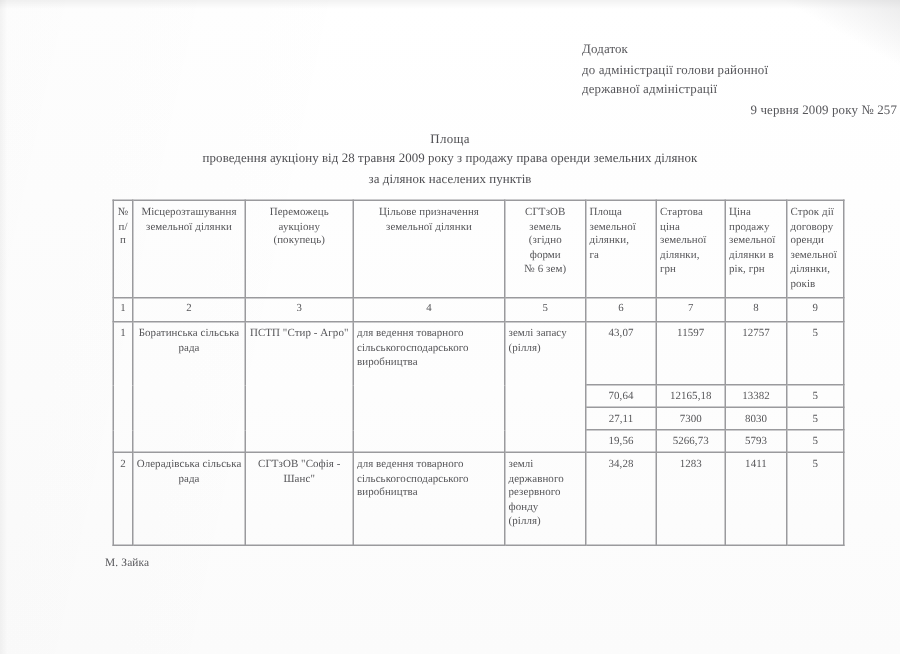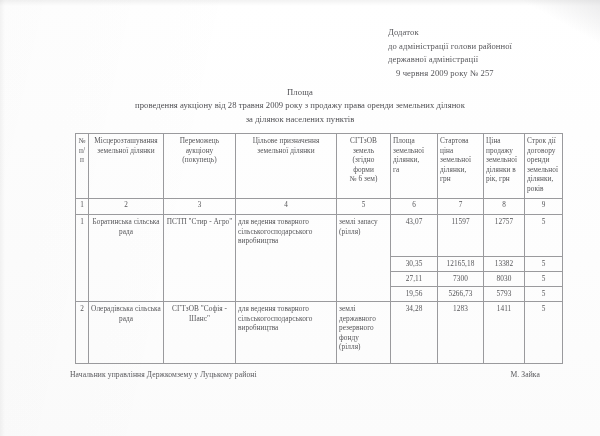--- a/index.html
+++ b/index.html
@@ -68,7 +68,7 @@
   }
   .doc-header .ln { white-space: nowrap; }
   .doc-header .ln.indent1 { padding-left: 0px; }
-  .doc-header .ln.indent3 { padding-left: 8px; }
+  .doc-header .ln.indent3 { padding-left: 8px; text-align: right; }
 
   
   .title-block {

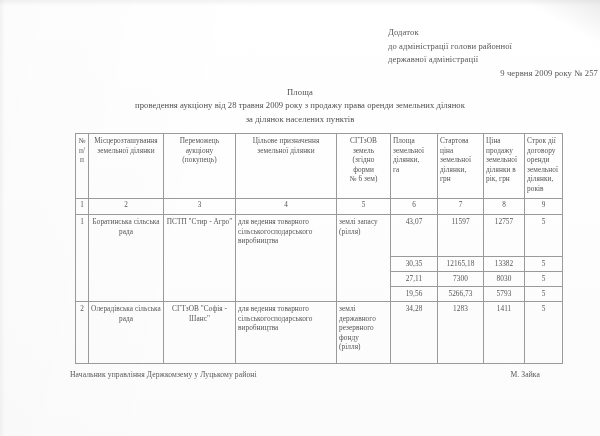--- a/index.html
+++ b/index.html
@@ -280,7 +280,7 @@
         </tr>
 
         <tr>
-          <td class="c sub-h">30,35</td>
+          <td class="c sub-h">70,64</td>
           <td class="c sub-h">12165,18</td>
           <td class="c sub-h">13382</td>
           <td class="c sub-h">5</td>

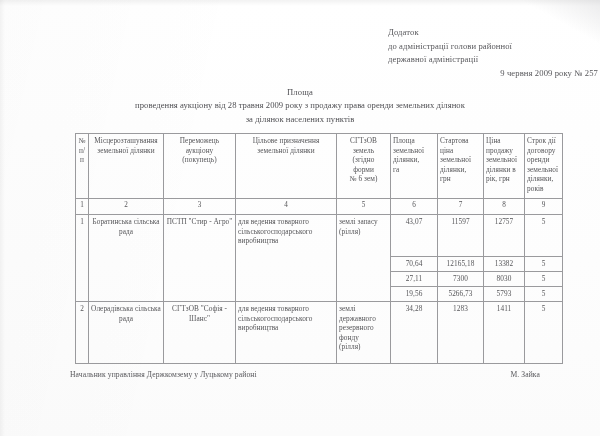--- a/index.html
+++ b/index.html
@@ -319,7 +319,6 @@
     </div>
 
     <div class="footer">
-      <div>Начальник управління Держкомзему у Луцькому районі</div>
       <div class="sig">М. Зайка</div>
     </div>
 

